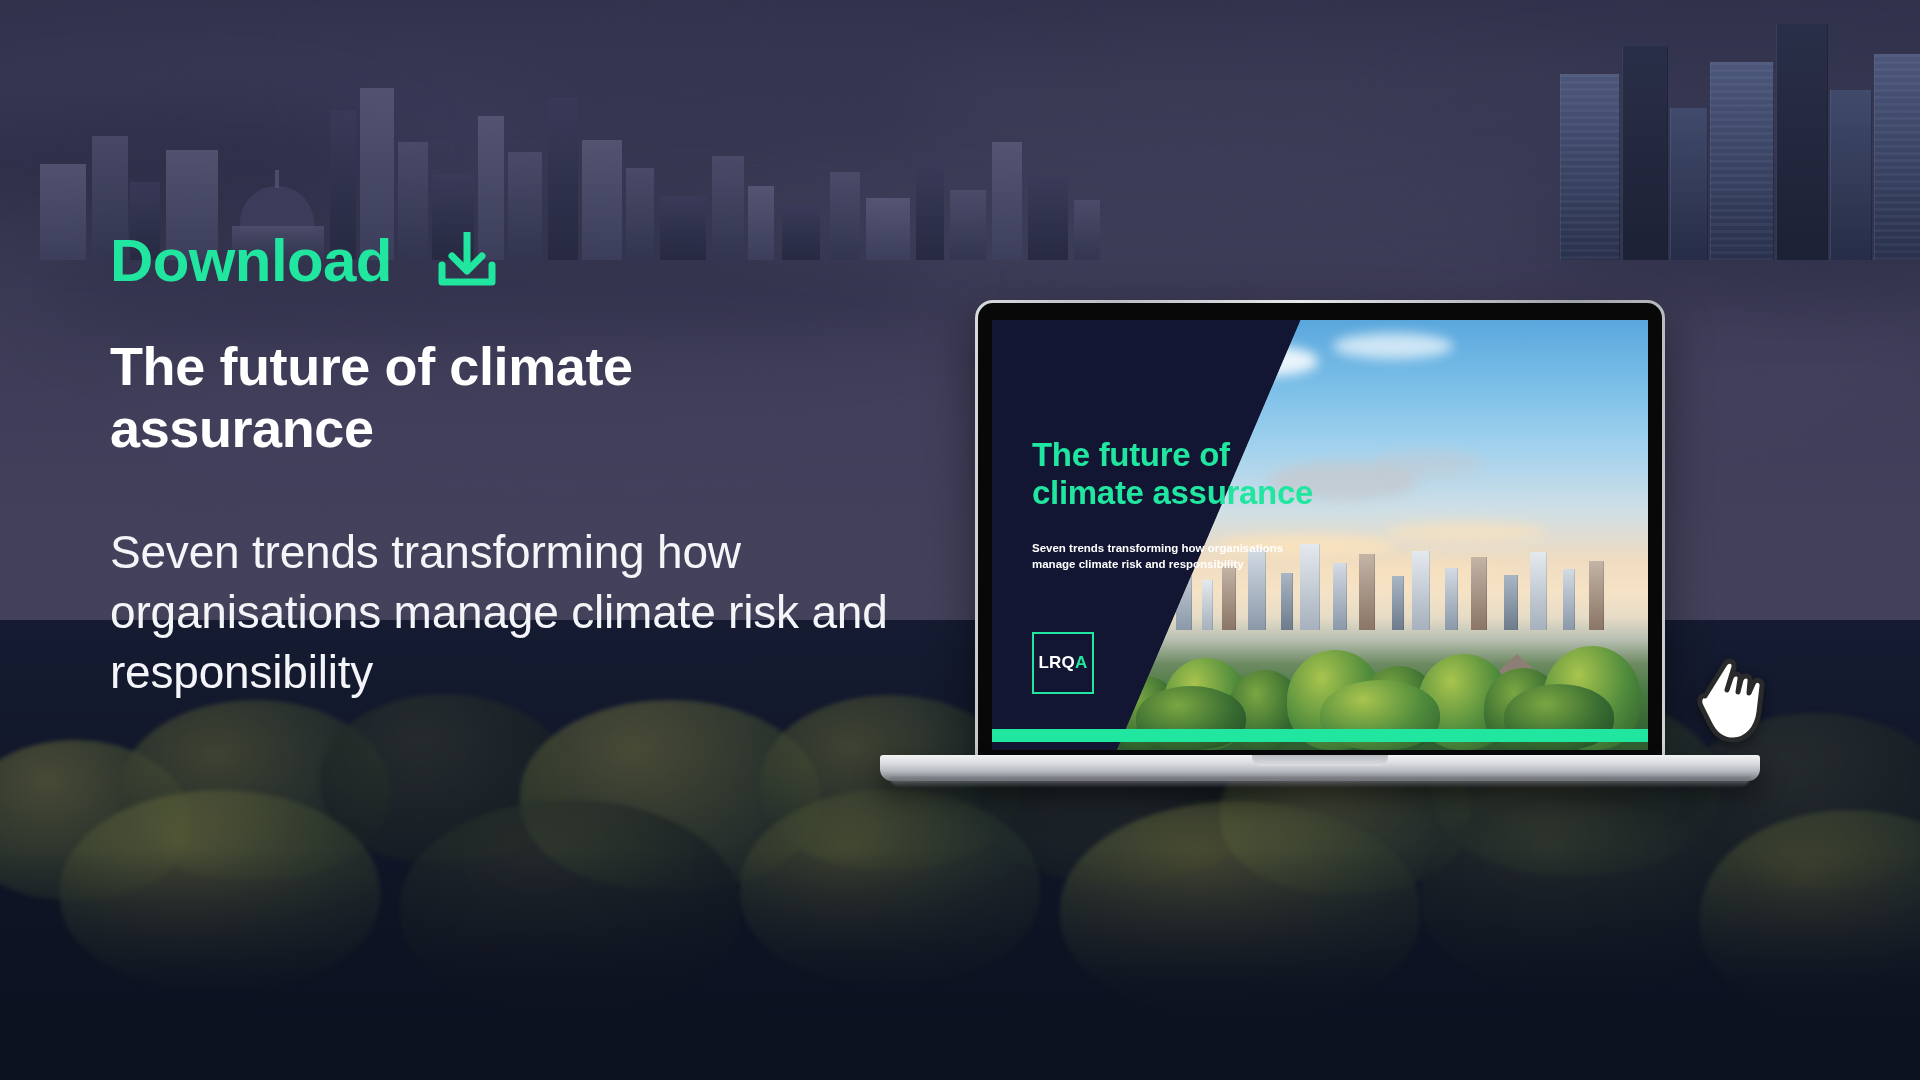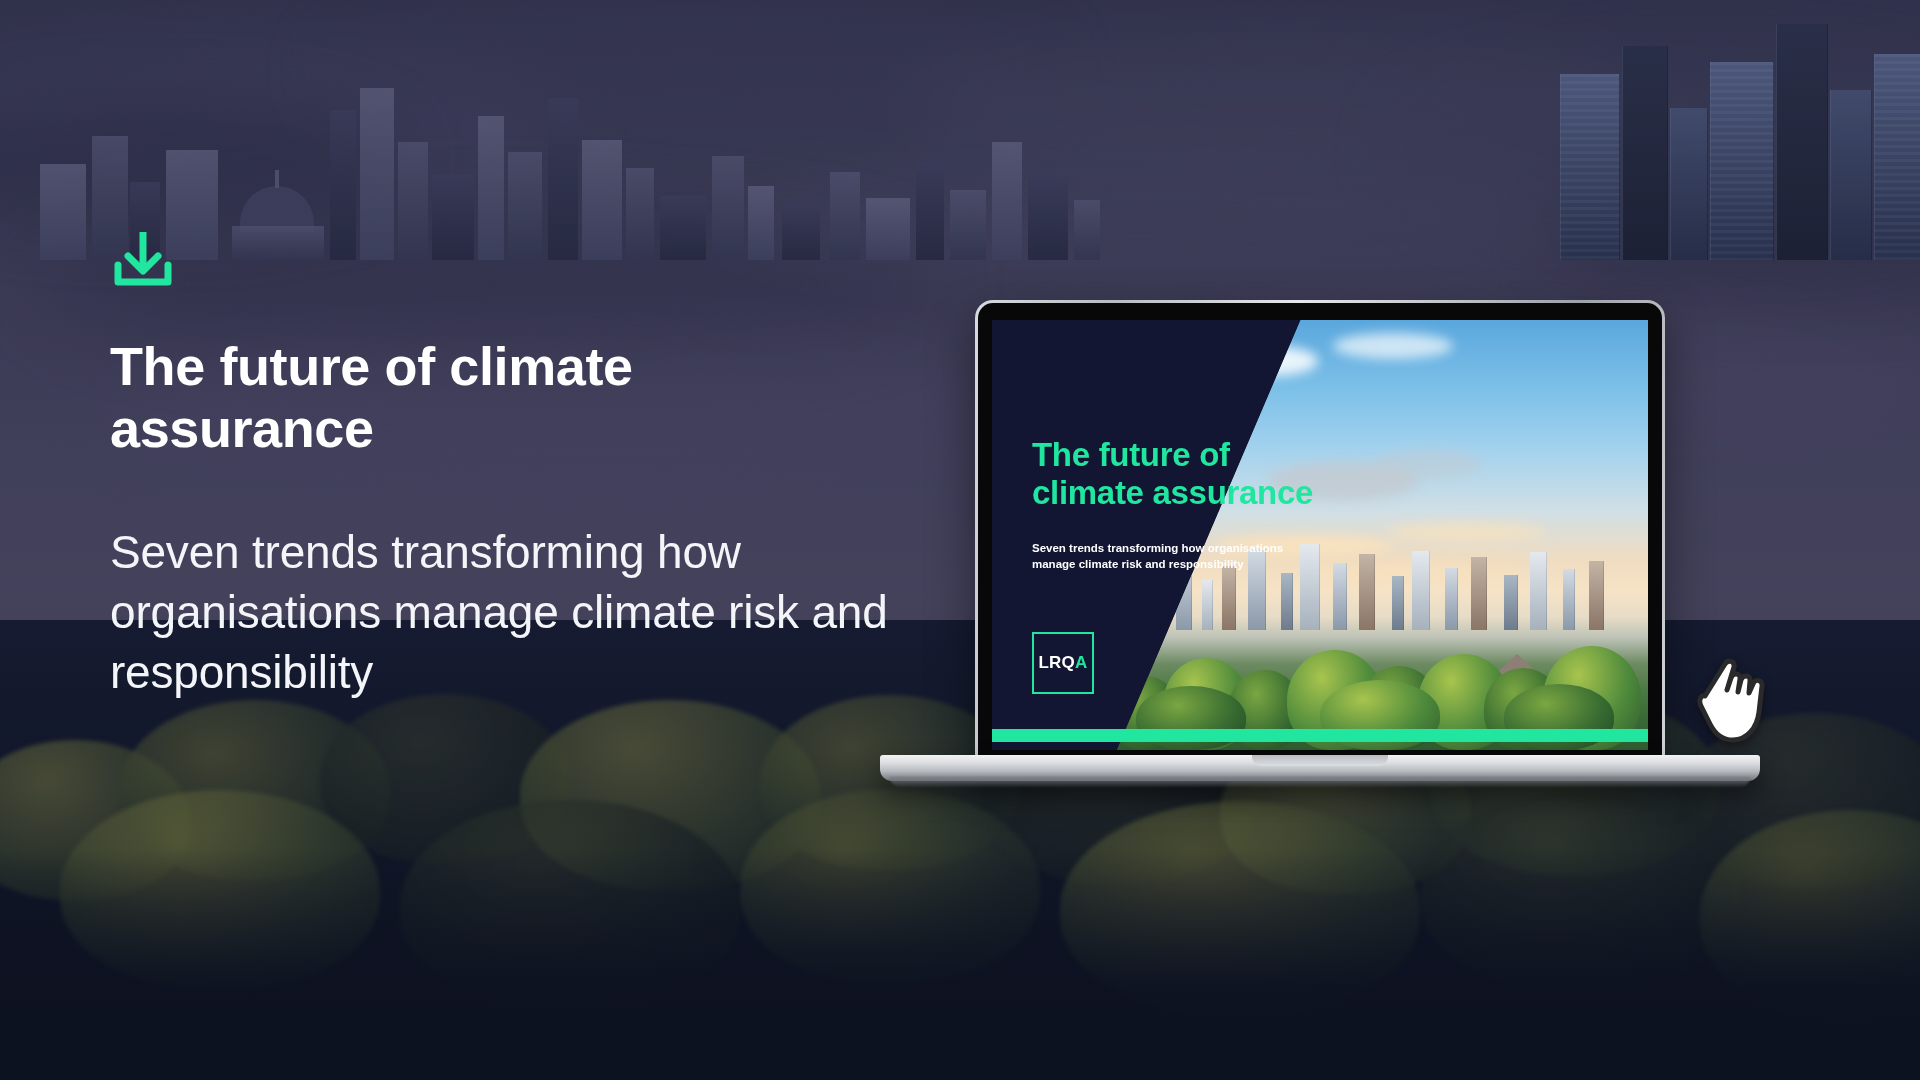--- a/index.html
+++ b/index.html
@@ -435,6 +435,7 @@
   <div class="left-col">
 
     <div class="download-row">
+      <div class="download-word">Download</div>
       <span class="download-icon">
         <svg width="66" height="62" viewBox="0 0 66 62" fill="none" xmlns="http://www.w3.org/2000/svg">
           <path d="M33 4 V40" stroke="#21E6A0" stroke-width="7" stroke-linecap="butt"></path>

